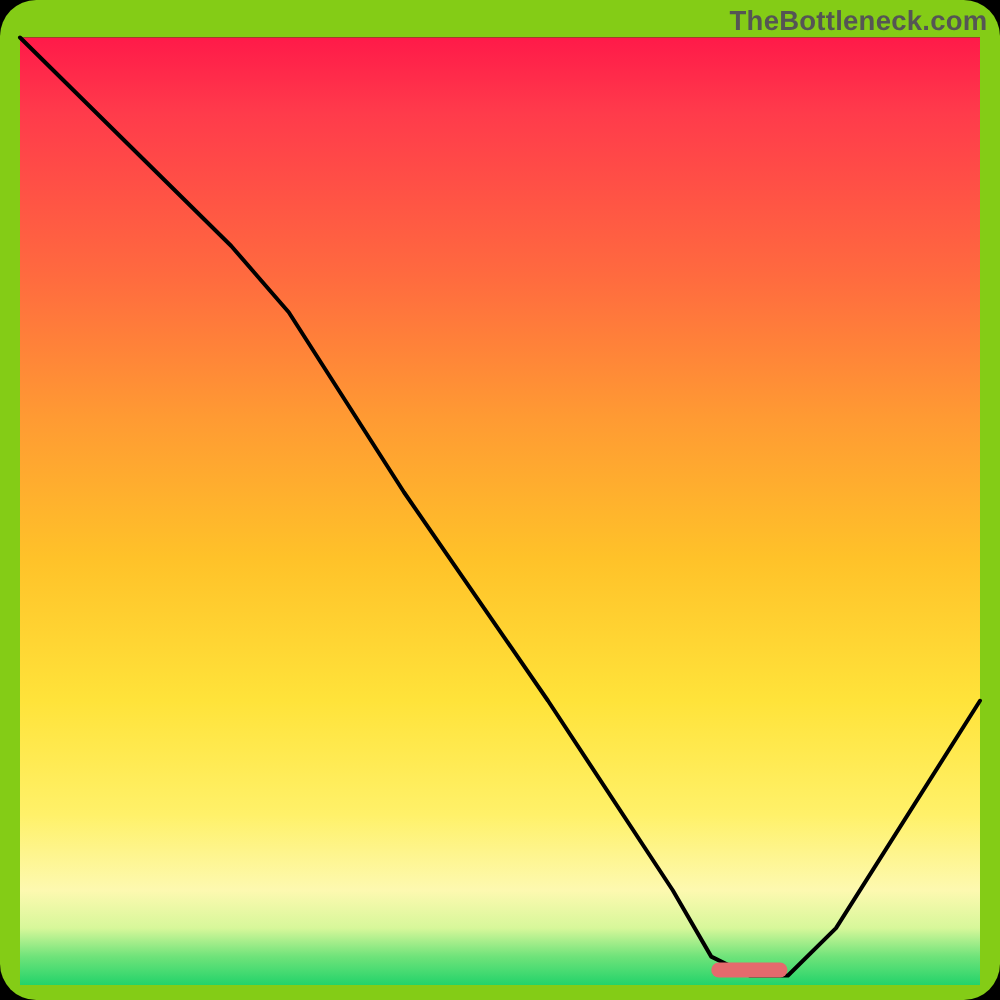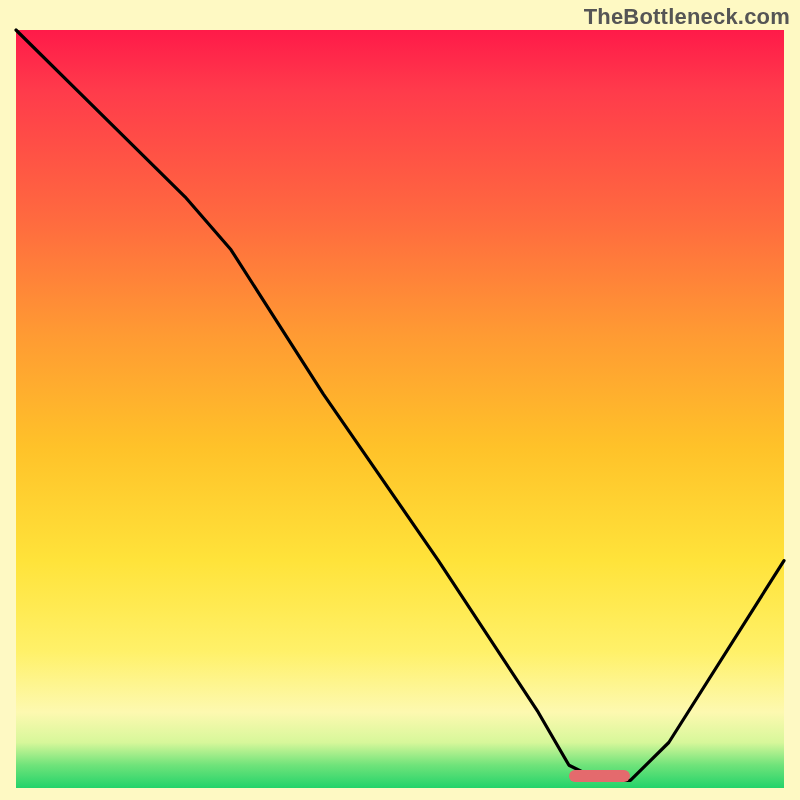--- a/index.html
+++ b/index.html
@@ -15,7 +15,8 @@
     position: relative;
     width: 800px;
     height: 800px;
-    background: #fef9c3;
+    background: #84cc16;
+    border-radius: 29px;
   }
   .watermark {
     position: absolute;

